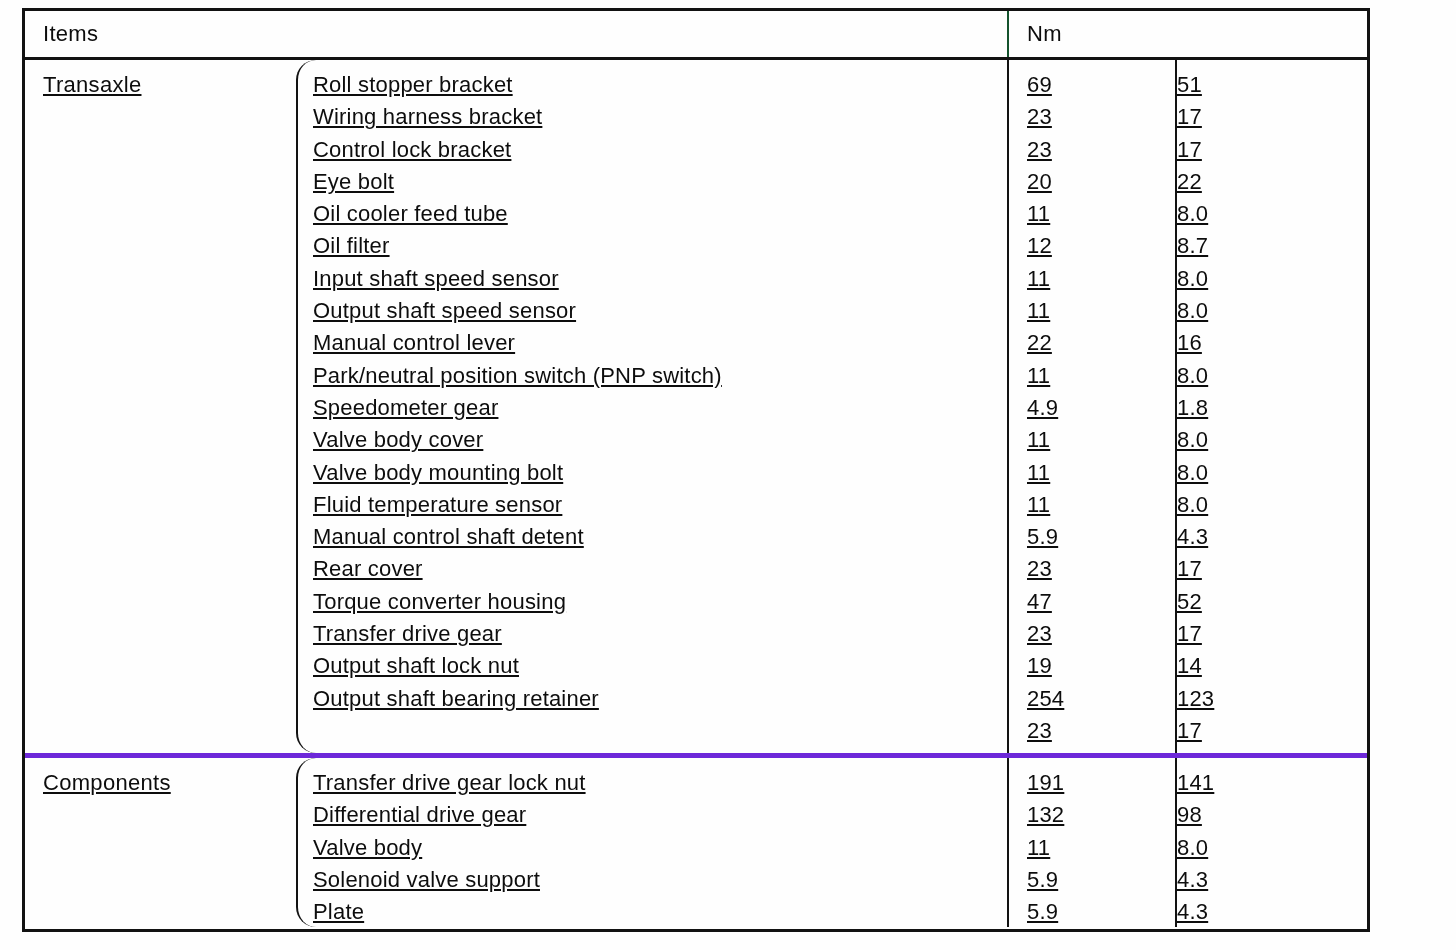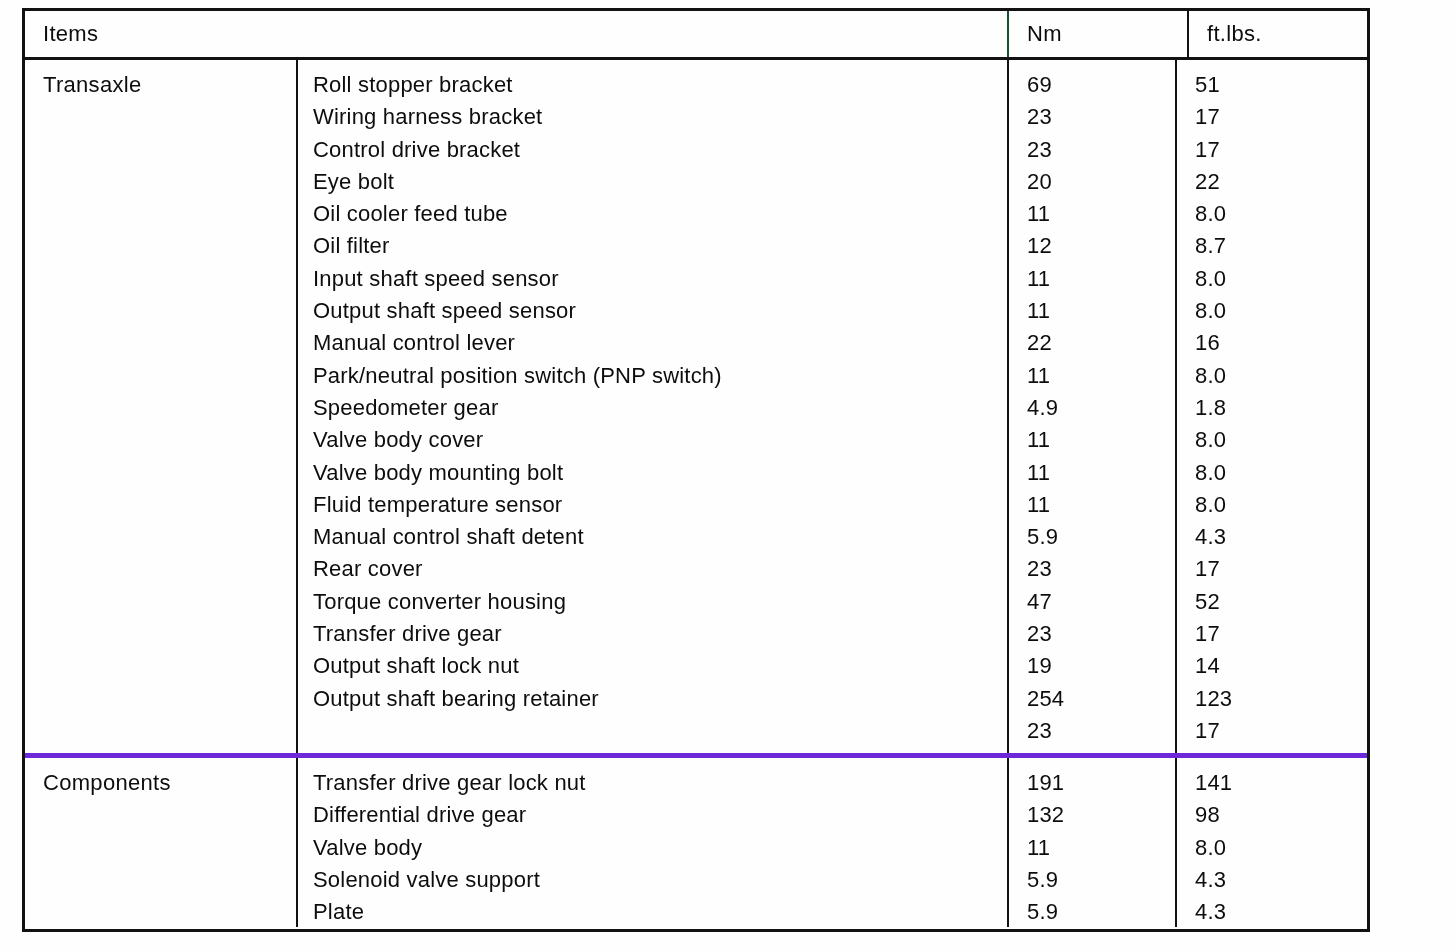--- a/index.html
+++ b/index.html
@@ -83,7 +83,6 @@
     <div class="hdr-row">
       <div class="hdr-cell hdr-items">Items</div>
       <div class="hdr-cell hdr-nm">Nm</div>
-      <div class="hdr-cell hdr-ft">ft.lbs.</div>
     </div>
 
     <div class="section transaxle">

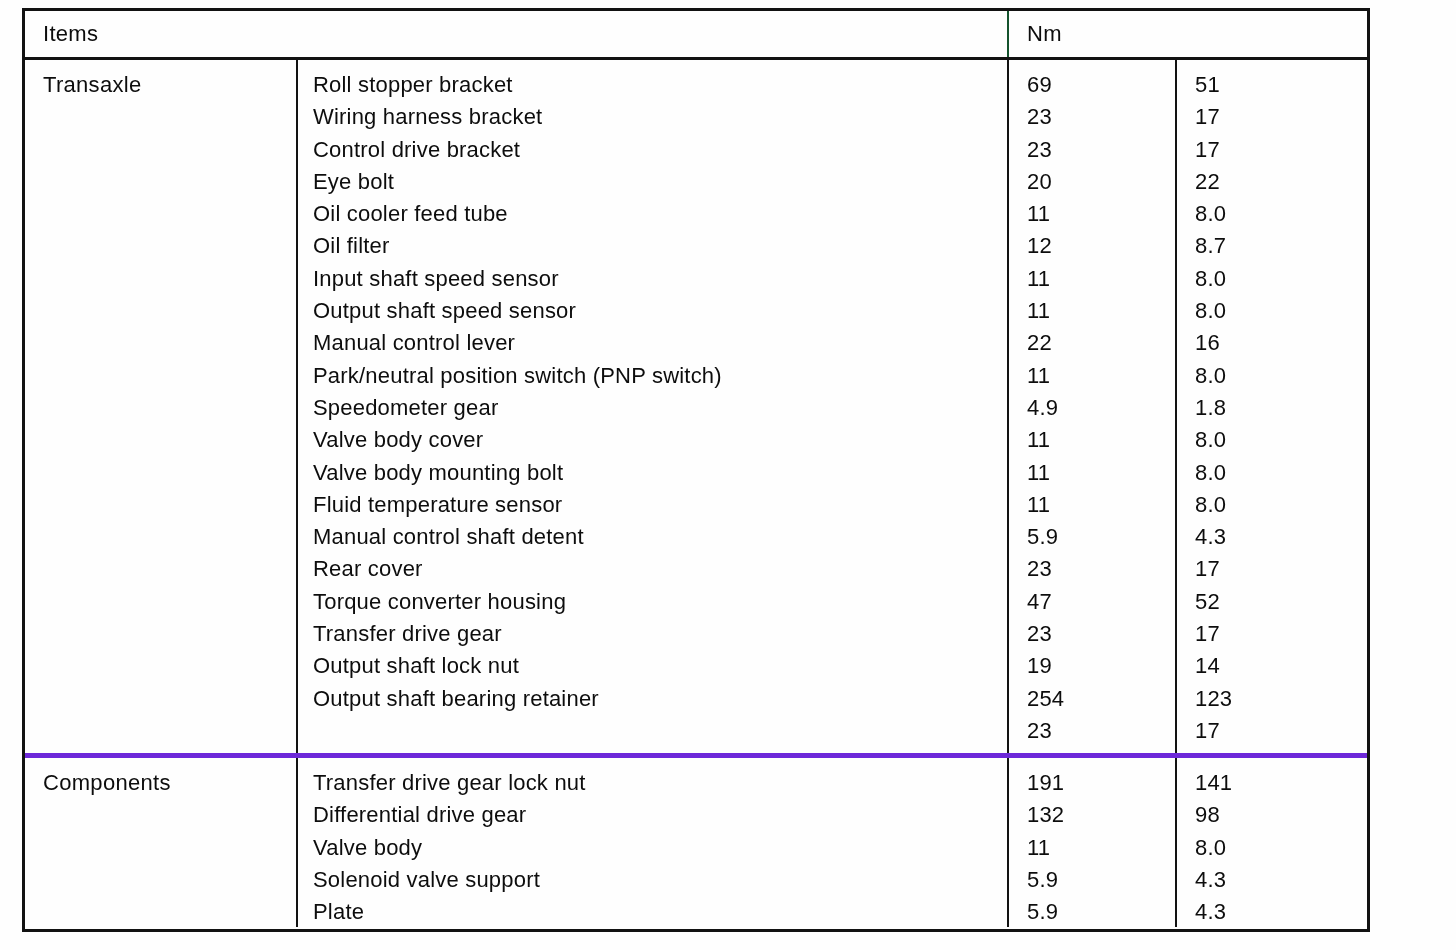--- a/index.html
+++ b/index.html
@@ -48,6 +48,7 @@
   .section {
     display: flex;
     box-sizing: border-box;
+    text-decoration: underline;
   }
   .section.transaxle  { height: 693px; }
   .section.components { height: 174px; border-top: 5px solid #6d28d9; }

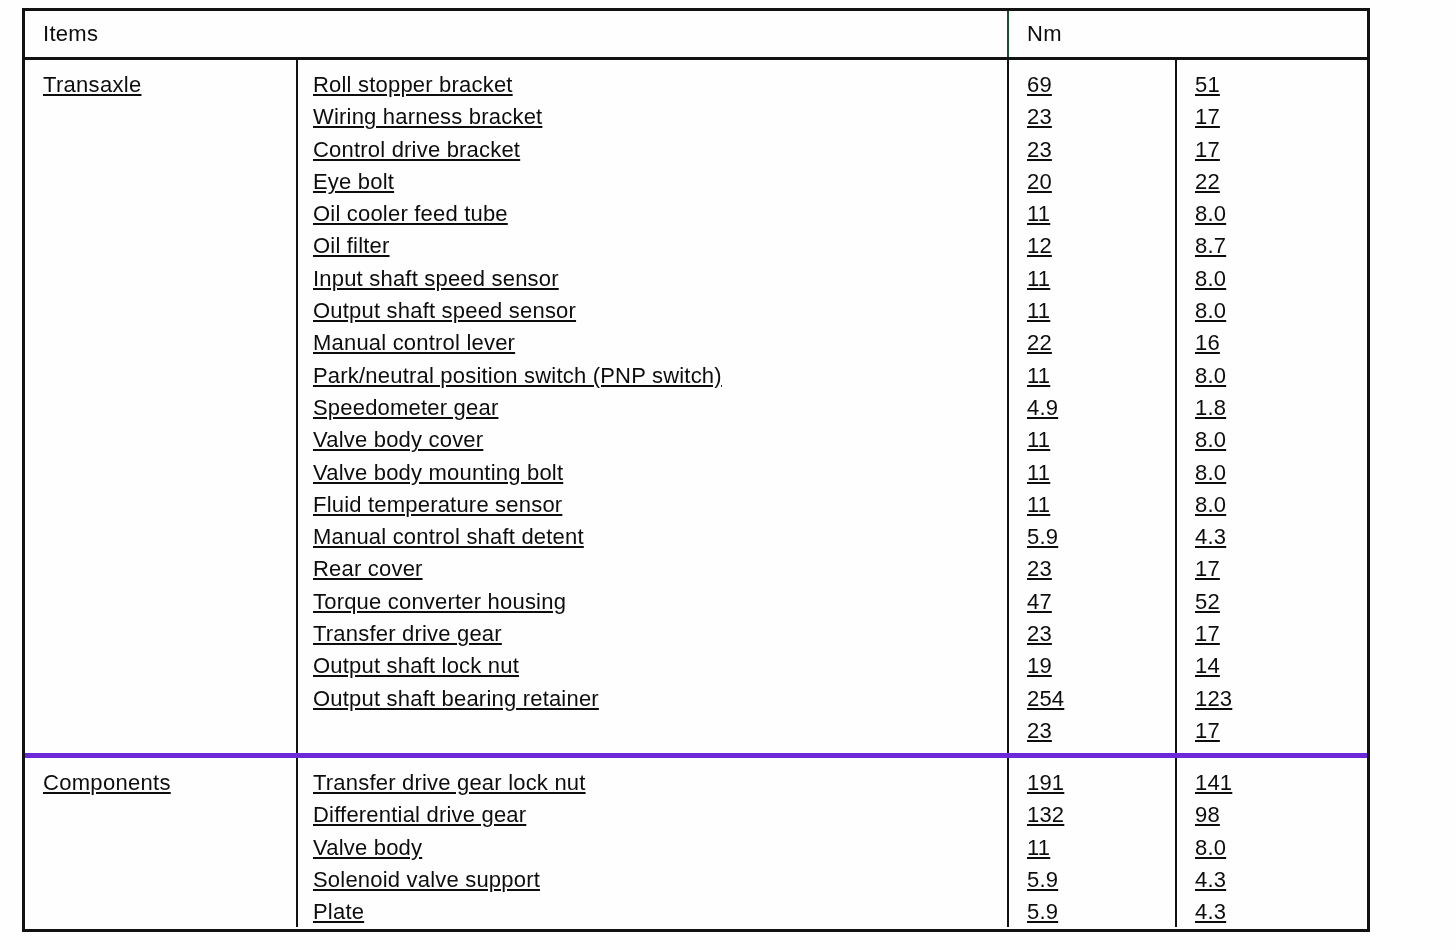--- a/index.html
+++ b/index.html
@@ -59,7 +59,7 @@
     overflow: hidden;
   }
   .col-cat   { width: 271px; padding-left: 18px; }
-  .col-item  { width: 711px; border-left: 2px solid #121212; padding-left: 15px; }
+  .col-item  { width: 711px; border-left: 2px solid #121212; padding-left: 15px; border-radius: 20px; }
   .col-nm    { width: 168px; border-left: 2px solid #121212; padding-left: 18px; }
   .col-ft    { width: 180px; border-left: 2px solid #121212; padding-left: 18px; }
 

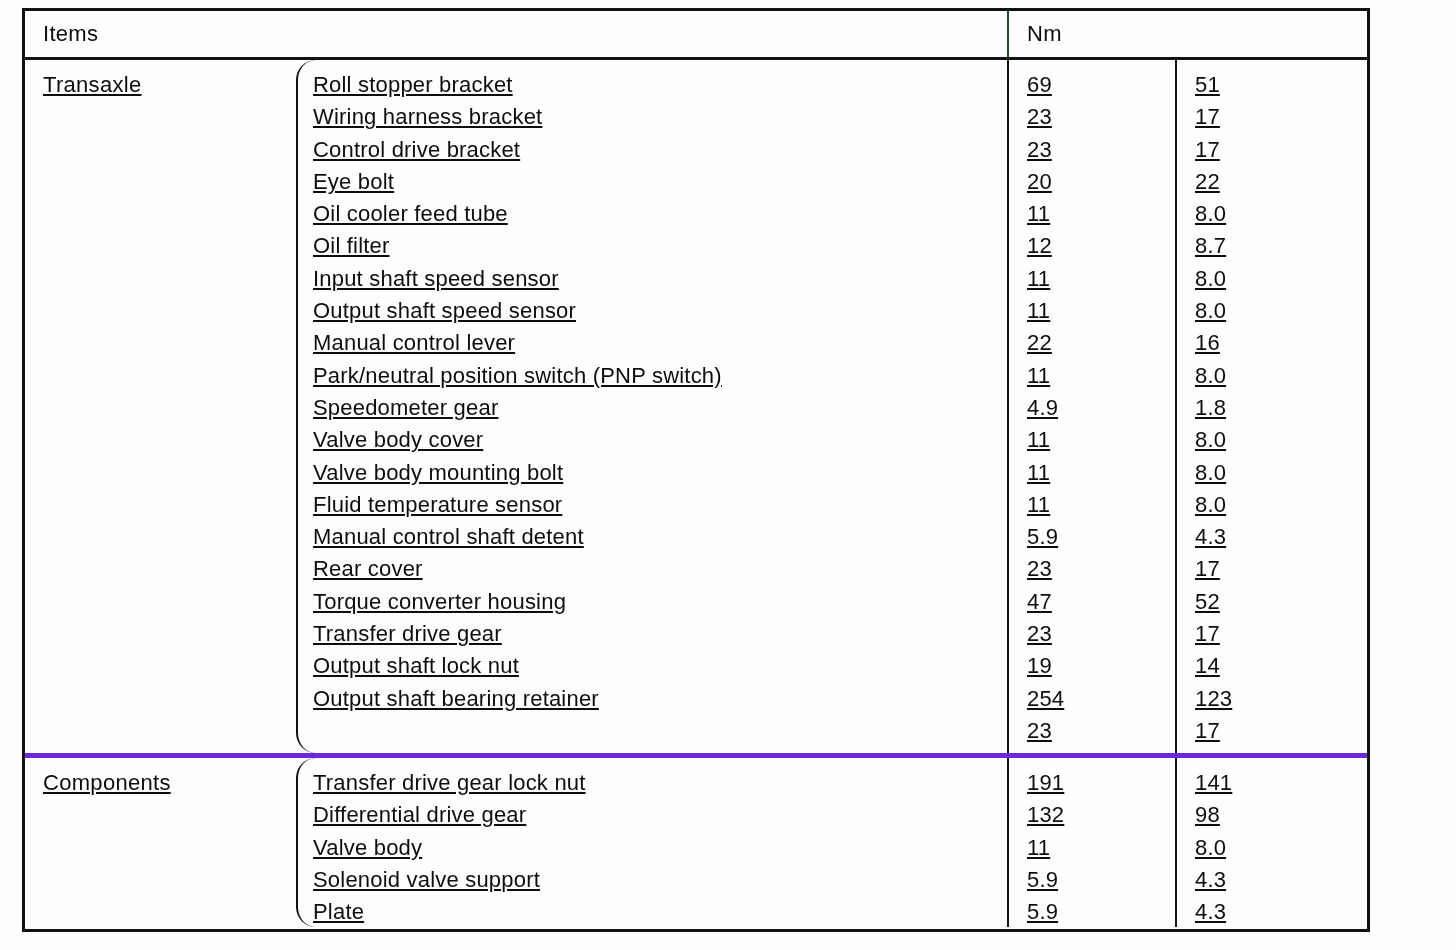--- a/index.html
+++ b/index.html
@@ -61,7 +61,7 @@
   .col-cat   { width: 271px; padding-left: 18px; }
   .col-item  { width: 711px; border-left: 2px solid #121212; padding-left: 15px; border-radius: 20px; }
   .col-nm    { width: 168px; border-left: 2px solid #121212; padding-left: 18px; }
-  .col-ft    { width: 180px; border-left: 2px solid #121212; padding-left: 18px; }
+  .col-ft    { width: 180px; border-left: 2px solid #121212; }
 
   .ln {
     font-size: 22px;

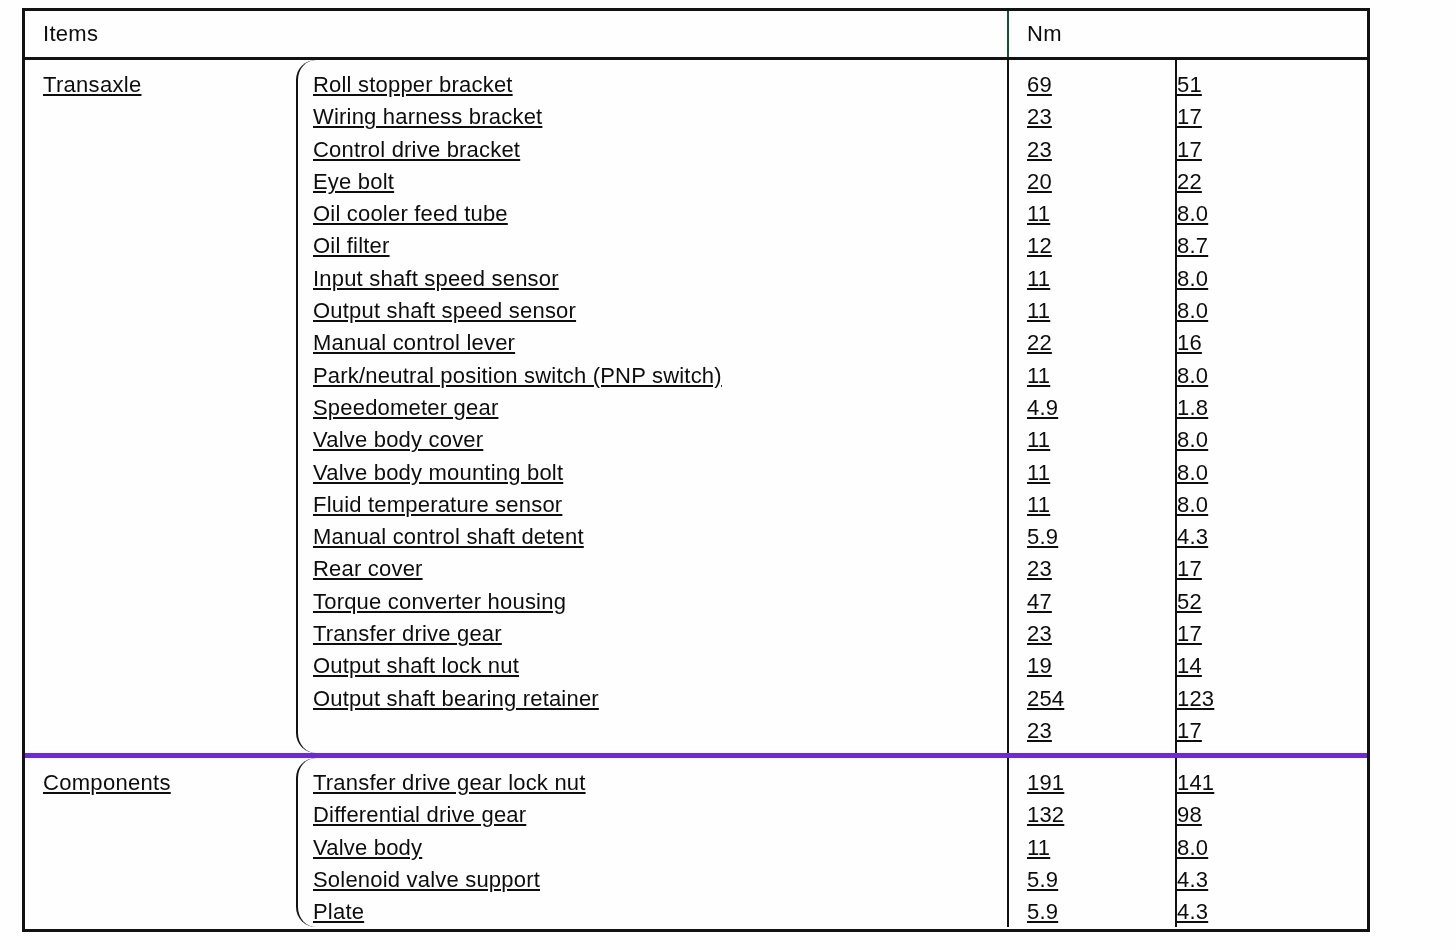--- a/index.html
+++ b/index.html
@@ -93,7 +93,7 @@
       <div class="col col-item">
         <div class="ln">Roll stopper bracket</div>
         <div class="ln">Wiring harness bracket</div>
-        <div class="ln">Control drive bracket</div>
+        <div class="ln">Control lock bracket</div>
         <div class="ln">Eye bolt</div>
         <div class="ln">Oil cooler feed tube</div>
         <div class="ln">Oil filter</div>

